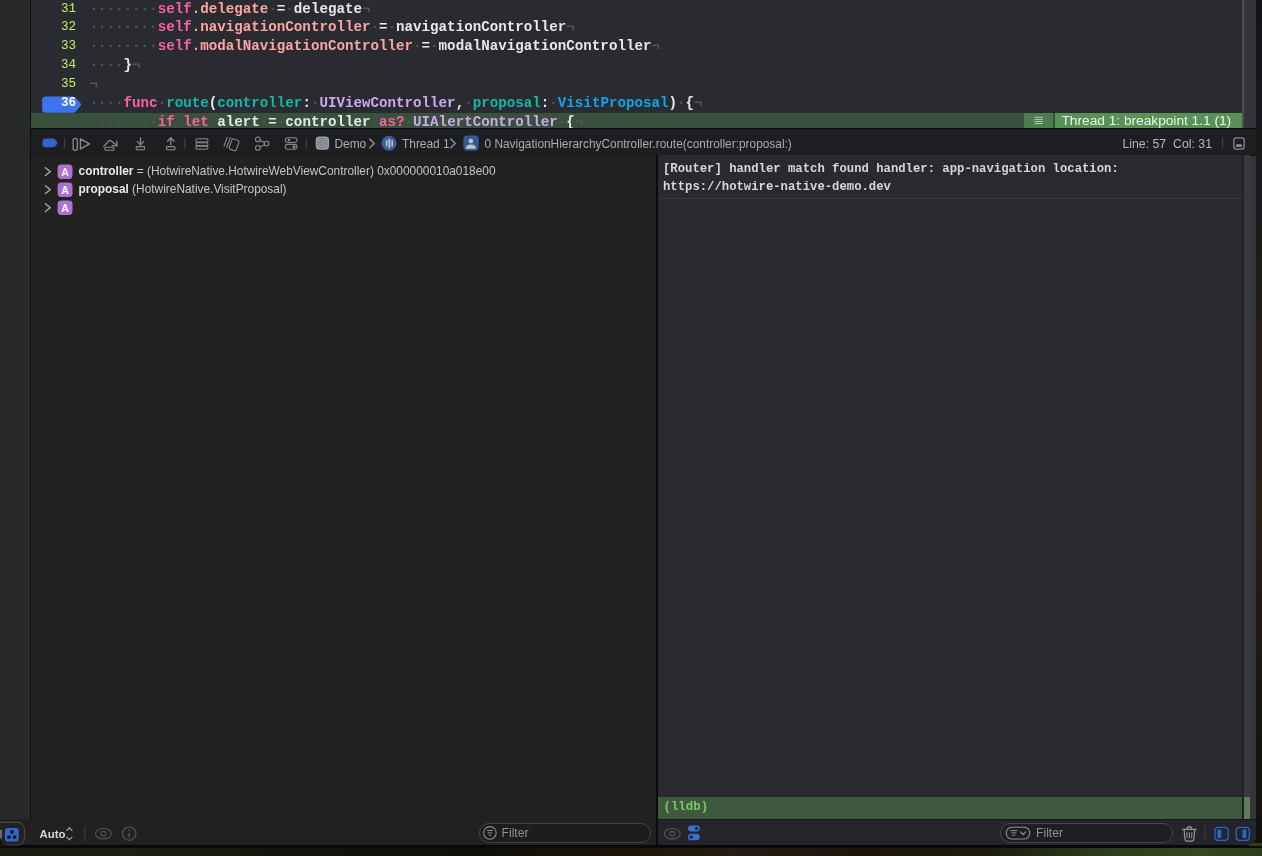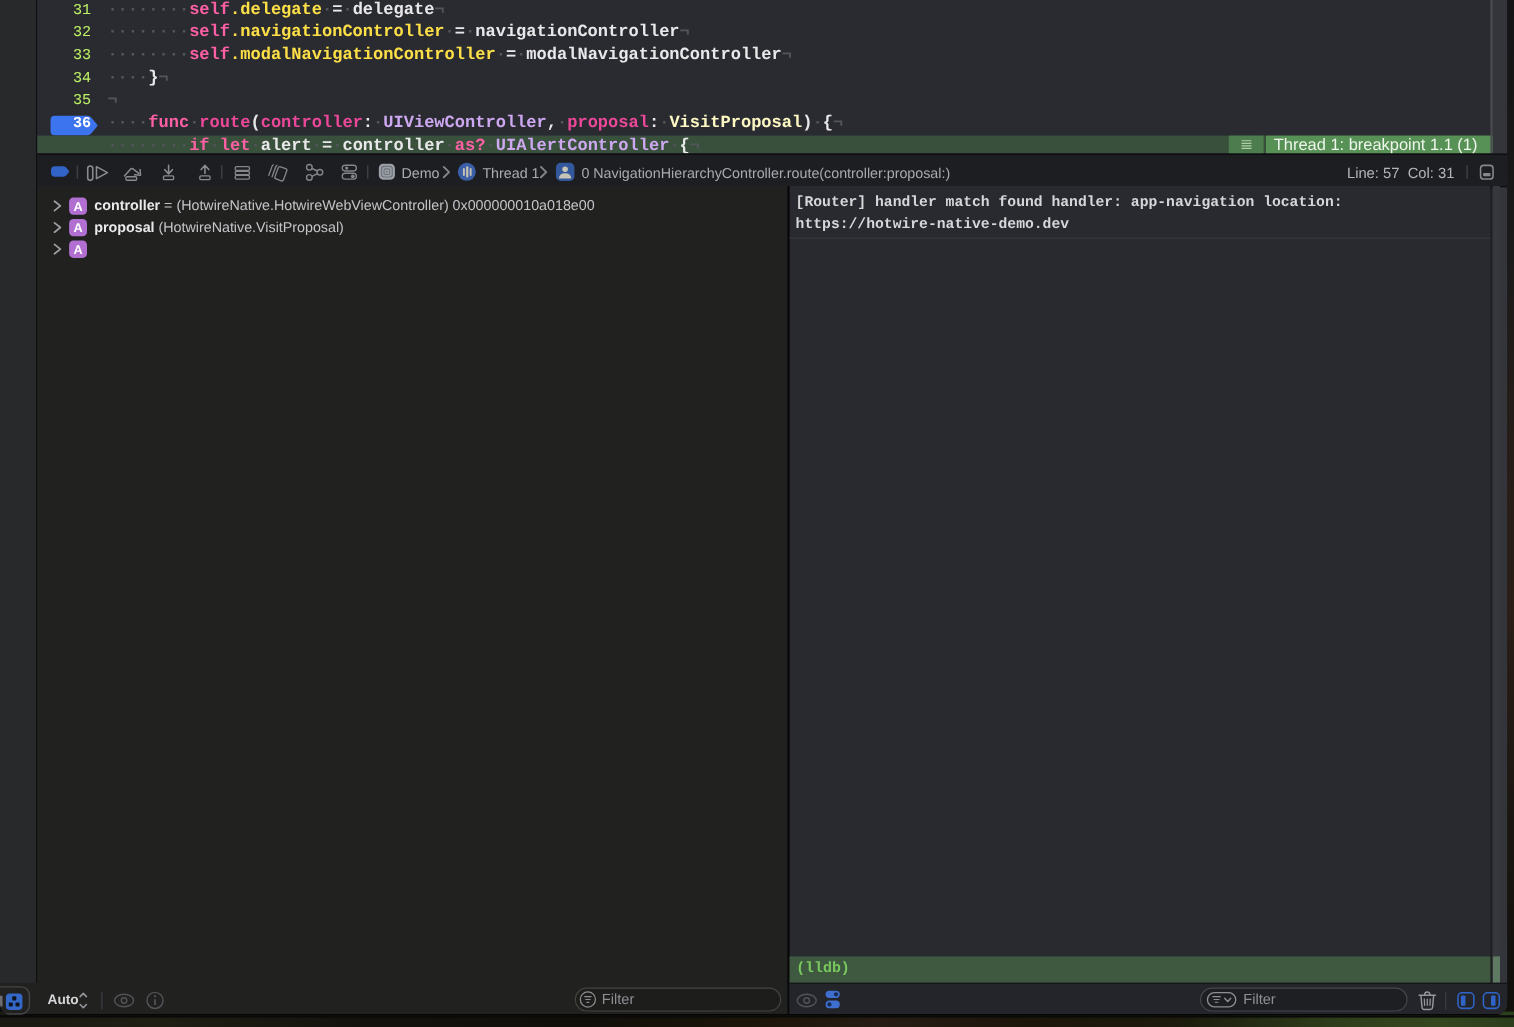--- a/index.html
+++ b/index.html
@@ -9,7 +9,7 @@
   pre{margin:0;}
   .mono{font-family:"Liberation Mono",monospace;}
   .k{color:#fc5fa3;}
-  .t{color:#fde047;}
+  .t{color:#fca5a5;}
   .w{color:#e8e8ea;}
   .o{color:#cda8f0;}
   .p{color:#fef9c3;}

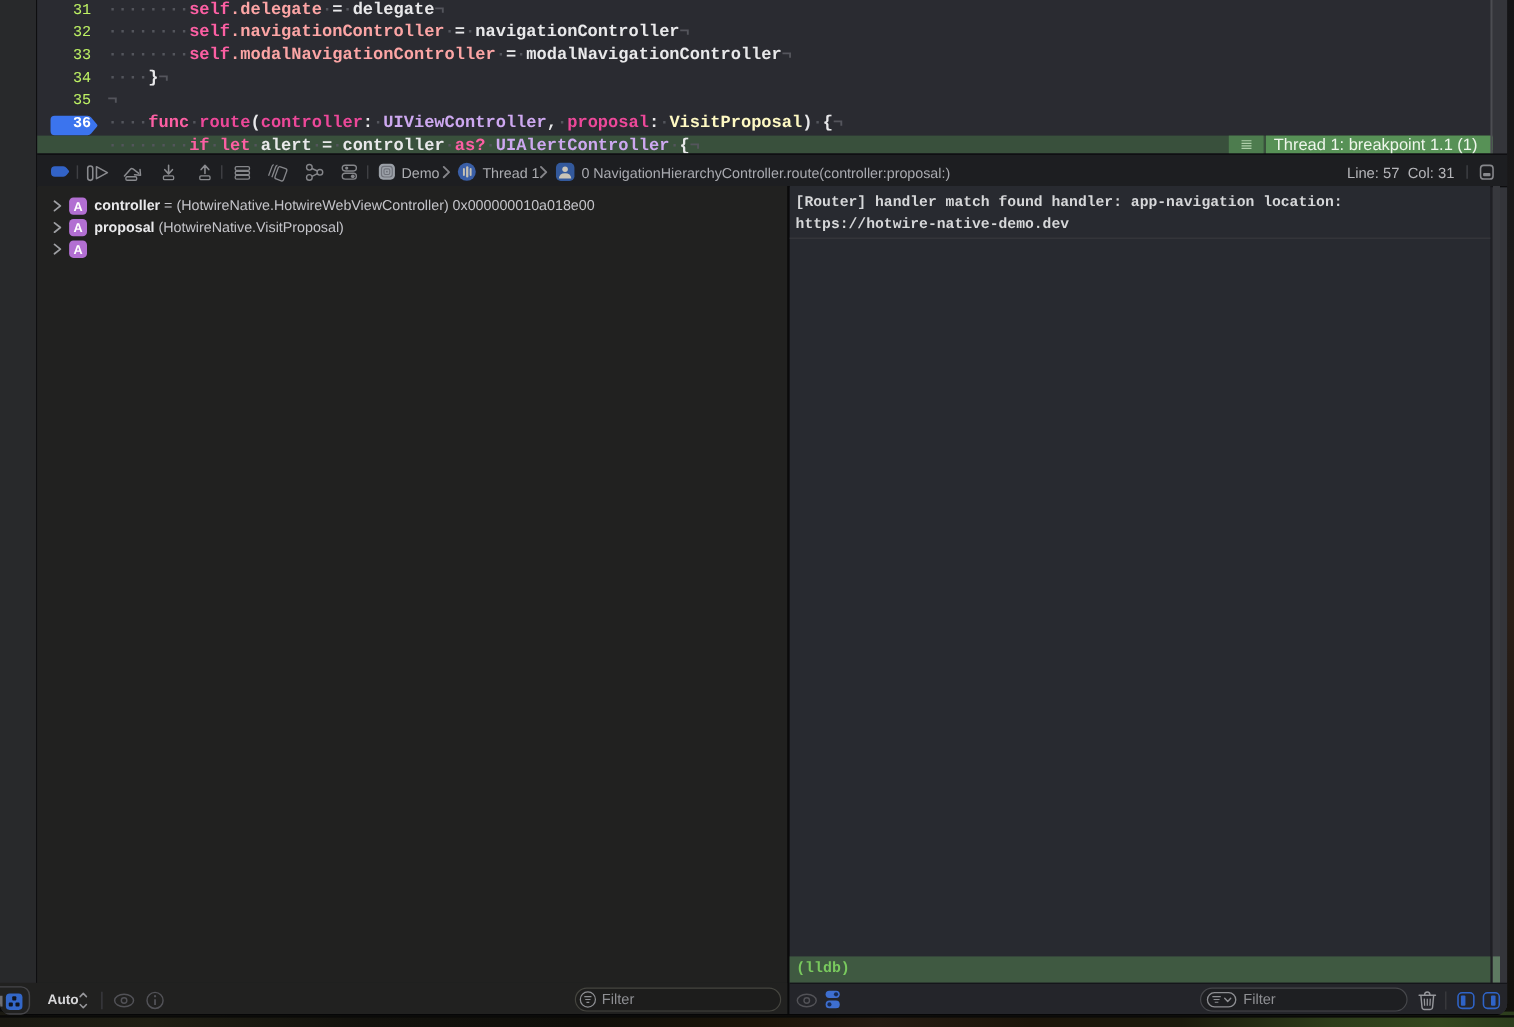--- a/index.html
+++ b/index.html
@@ -13,7 +13,7 @@
   .w{color:#e8e8ea;}
   .o{color:#cda8f0;}
   .p{color:#fef9c3;}
-  .f{color:#ec4899;}
+  .f{color:#14b8a6;}
   .i{color:#53555c;}
   .n{color:#54555c;}
   .ln{position:absolute;left:31px;width:45px;text-align:right;color:#bef264;font:400 12.6px "Liberation Mono",monospace;line-height:18.85px;}

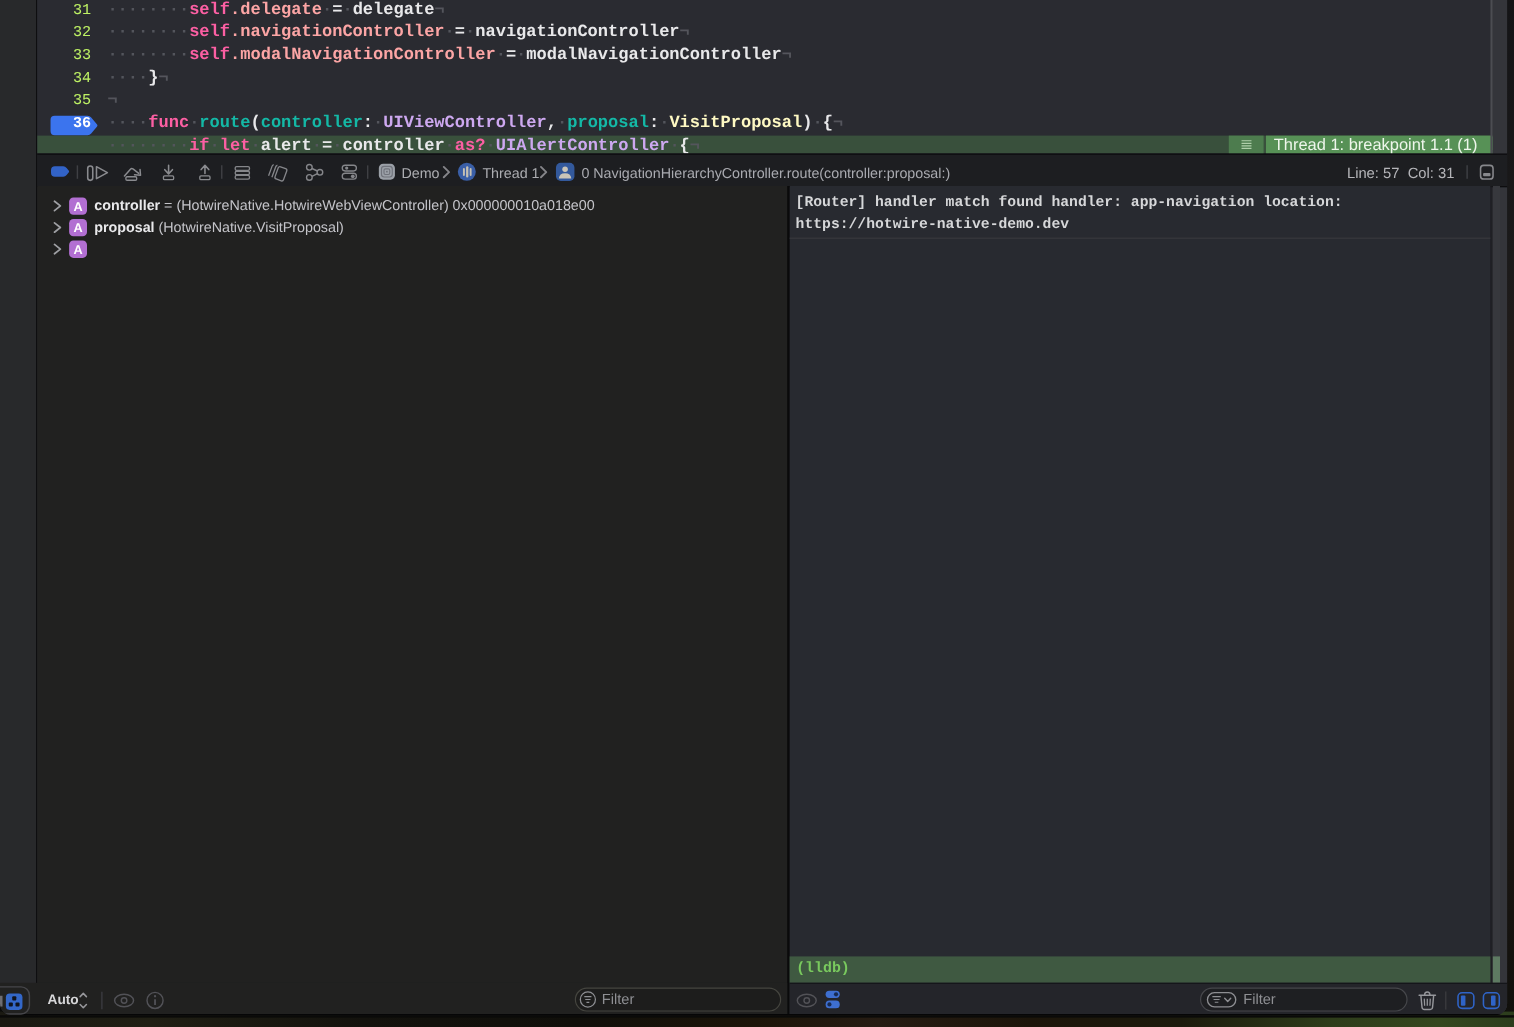--- a/index.html
+++ b/index.html
@@ -12,7 +12,7 @@
   .t{color:#fca5a5;}
   .w{color:#e8e8ea;}
   .o{color:#cda8f0;}
-  .p{color:#fef9c3;}
+  .p{color:#0ea5e9;}
   .f{color:#14b8a6;}
   .i{color:#53555c;}
   .n{color:#54555c;}

